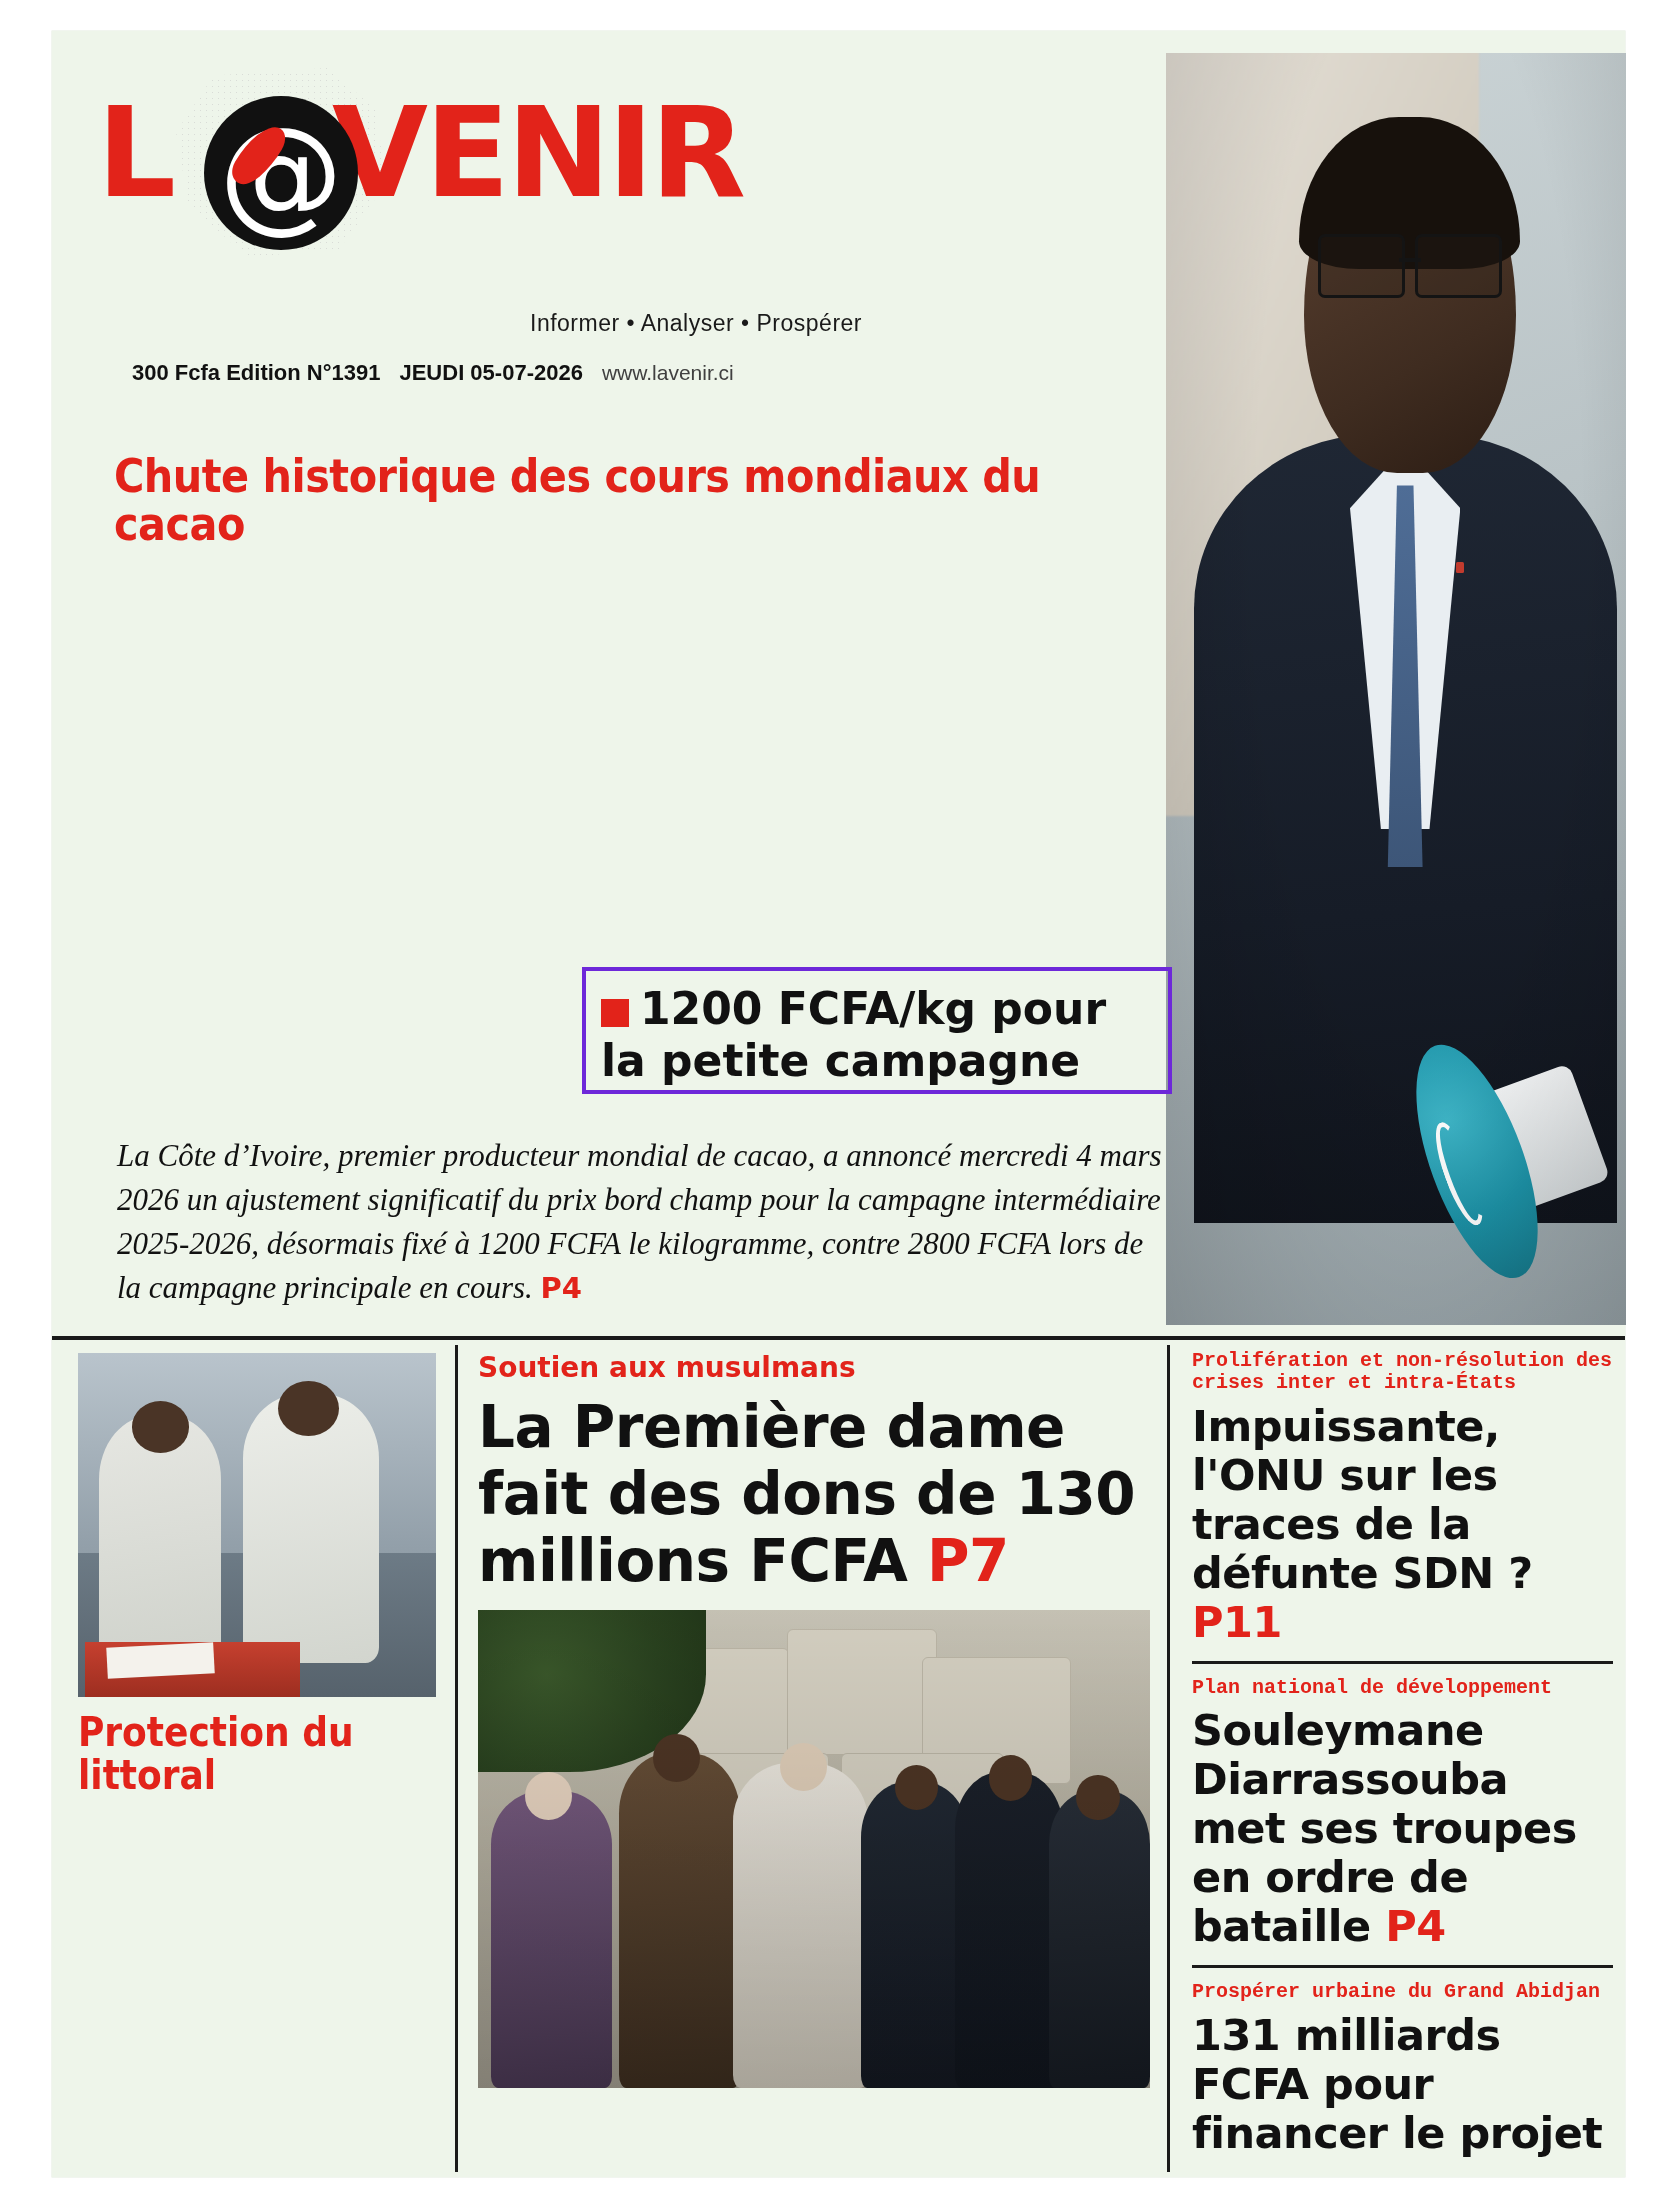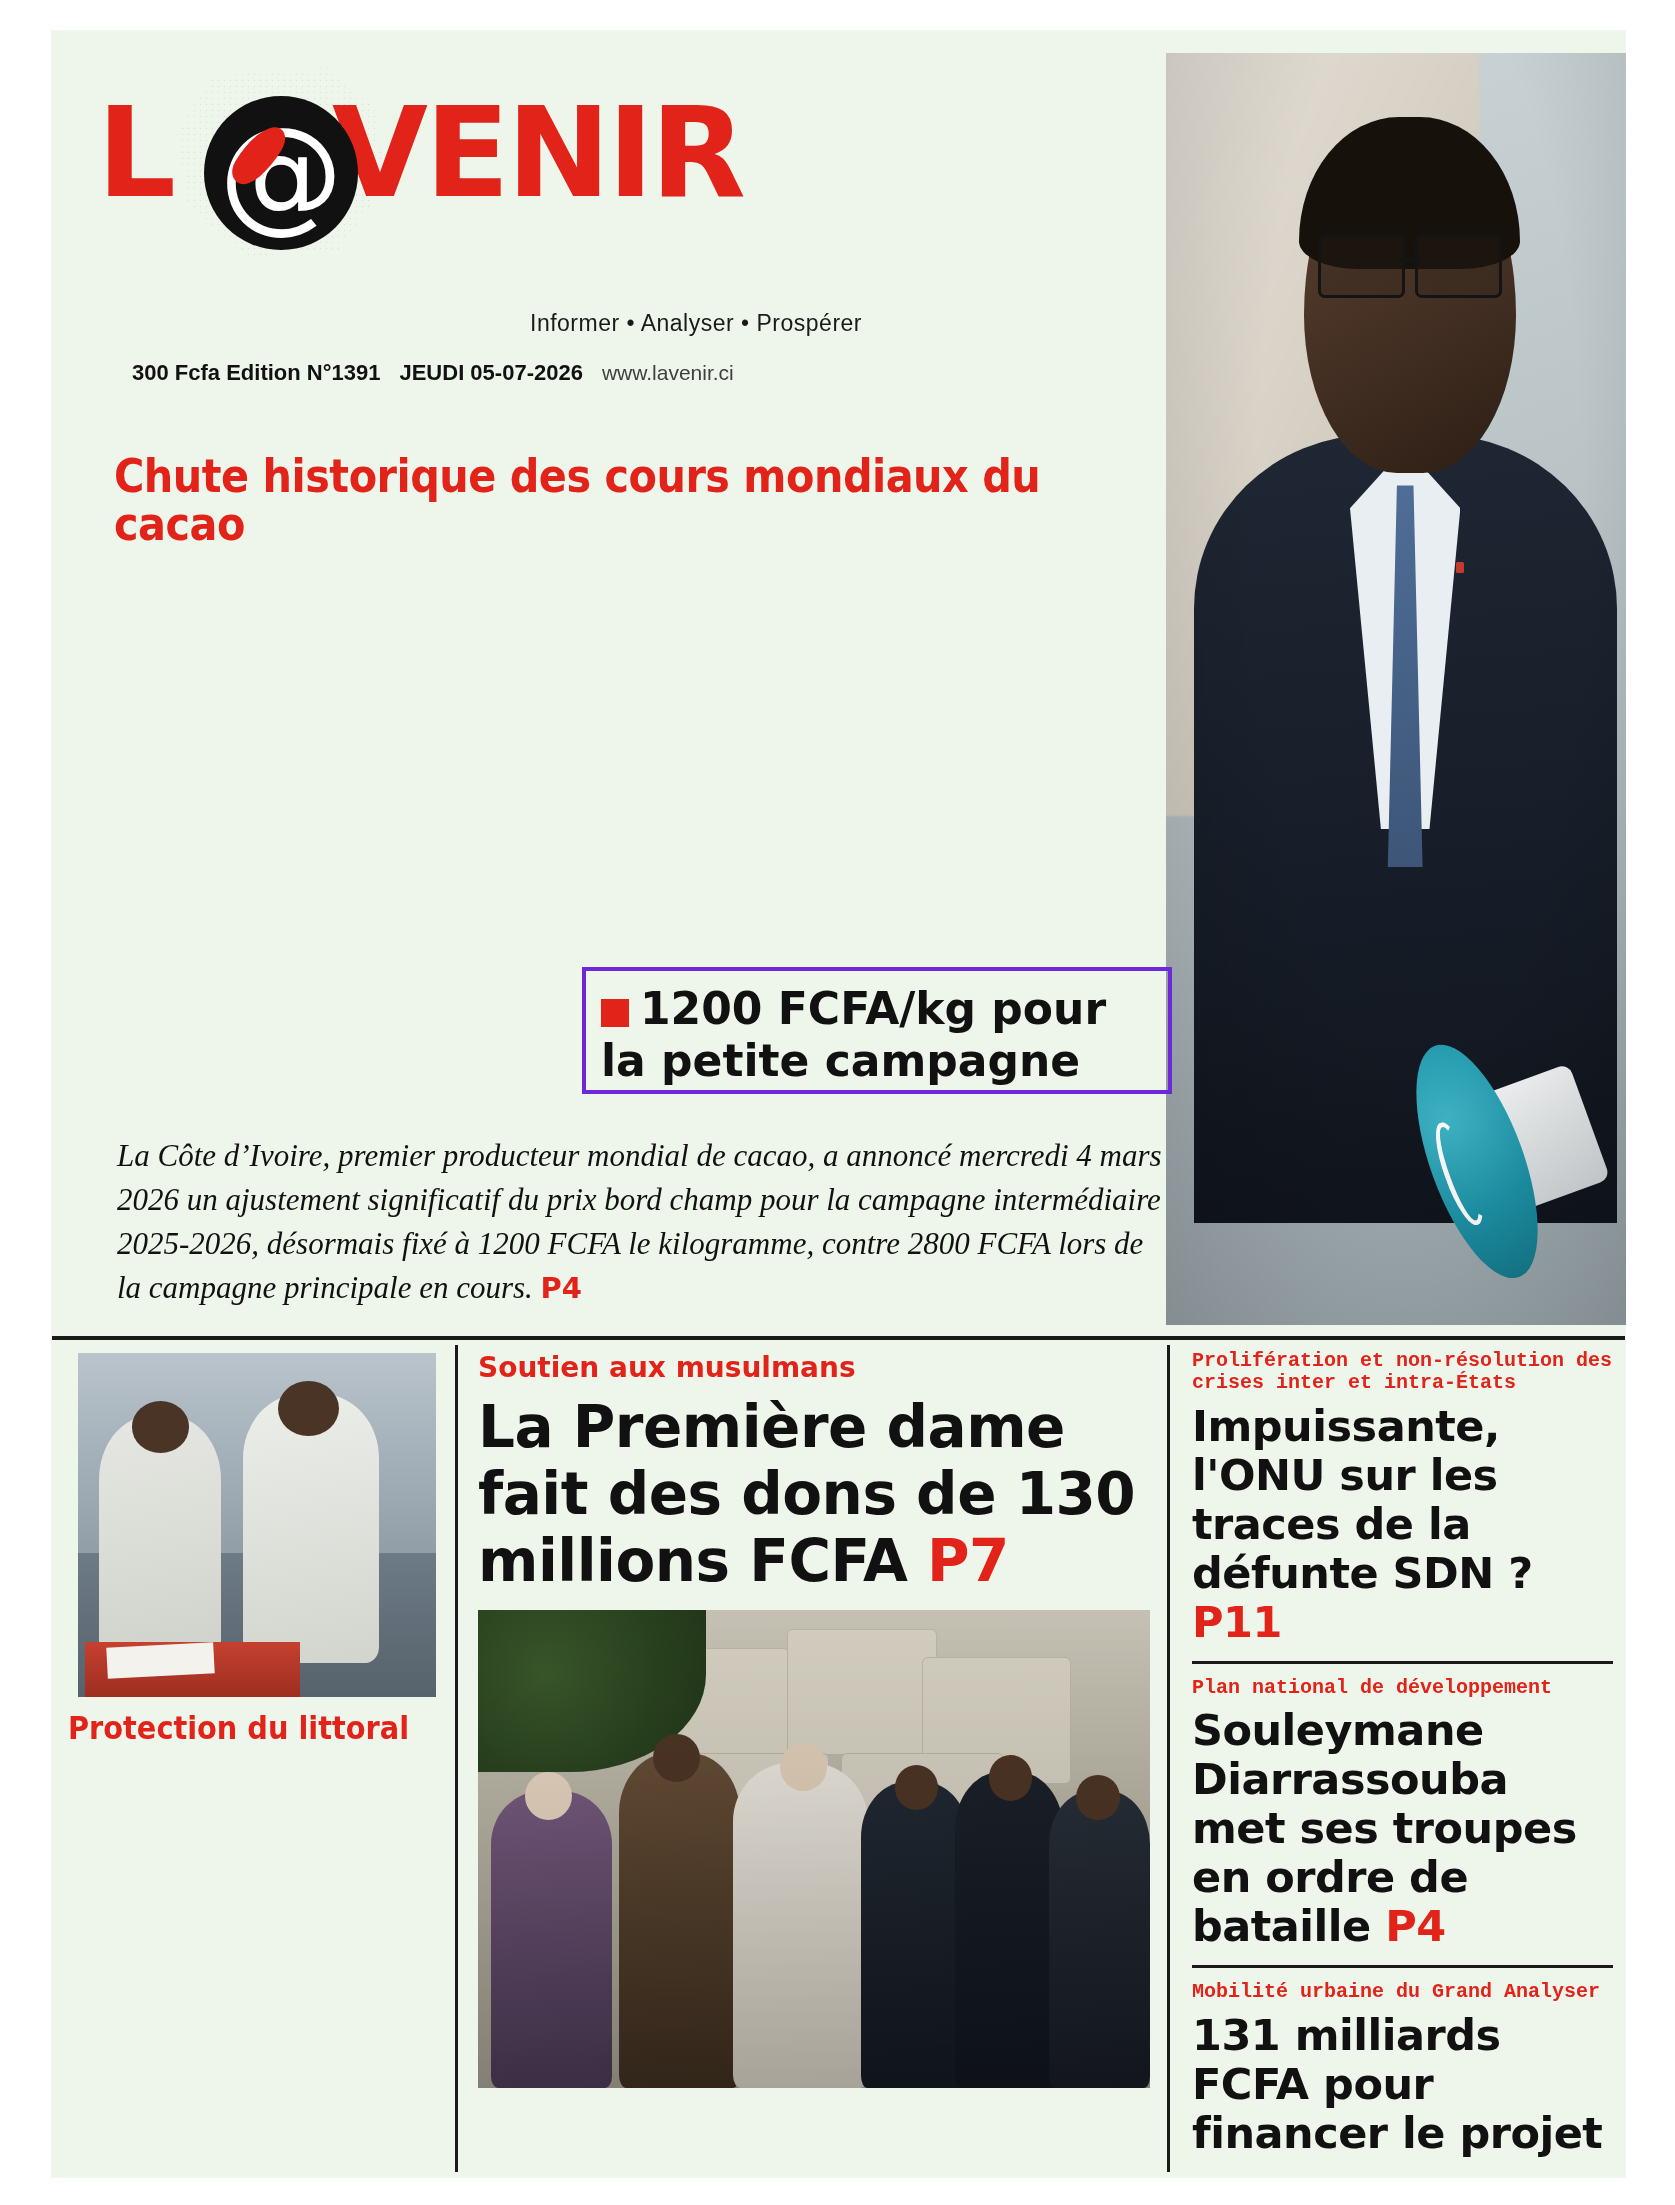--- a/index.html
+++ b/index.html
@@ -383,11 +383,11 @@
     transform: rotate(-3deg);
   }
   .kick-left {
-    margin: 14px 0 0 1px;
+    margin: 14px 0 0 11px;
     width: 358px;
     font-family: "DejaVu Sans Condensed", "Liberation Sans Narrow", "Liberation Sans", sans-serif;
     font-weight: bold;
-    font-size: 32px;
+    font-size: 40px;
     color: #e2231a;
     line-height: 1.08;
   }

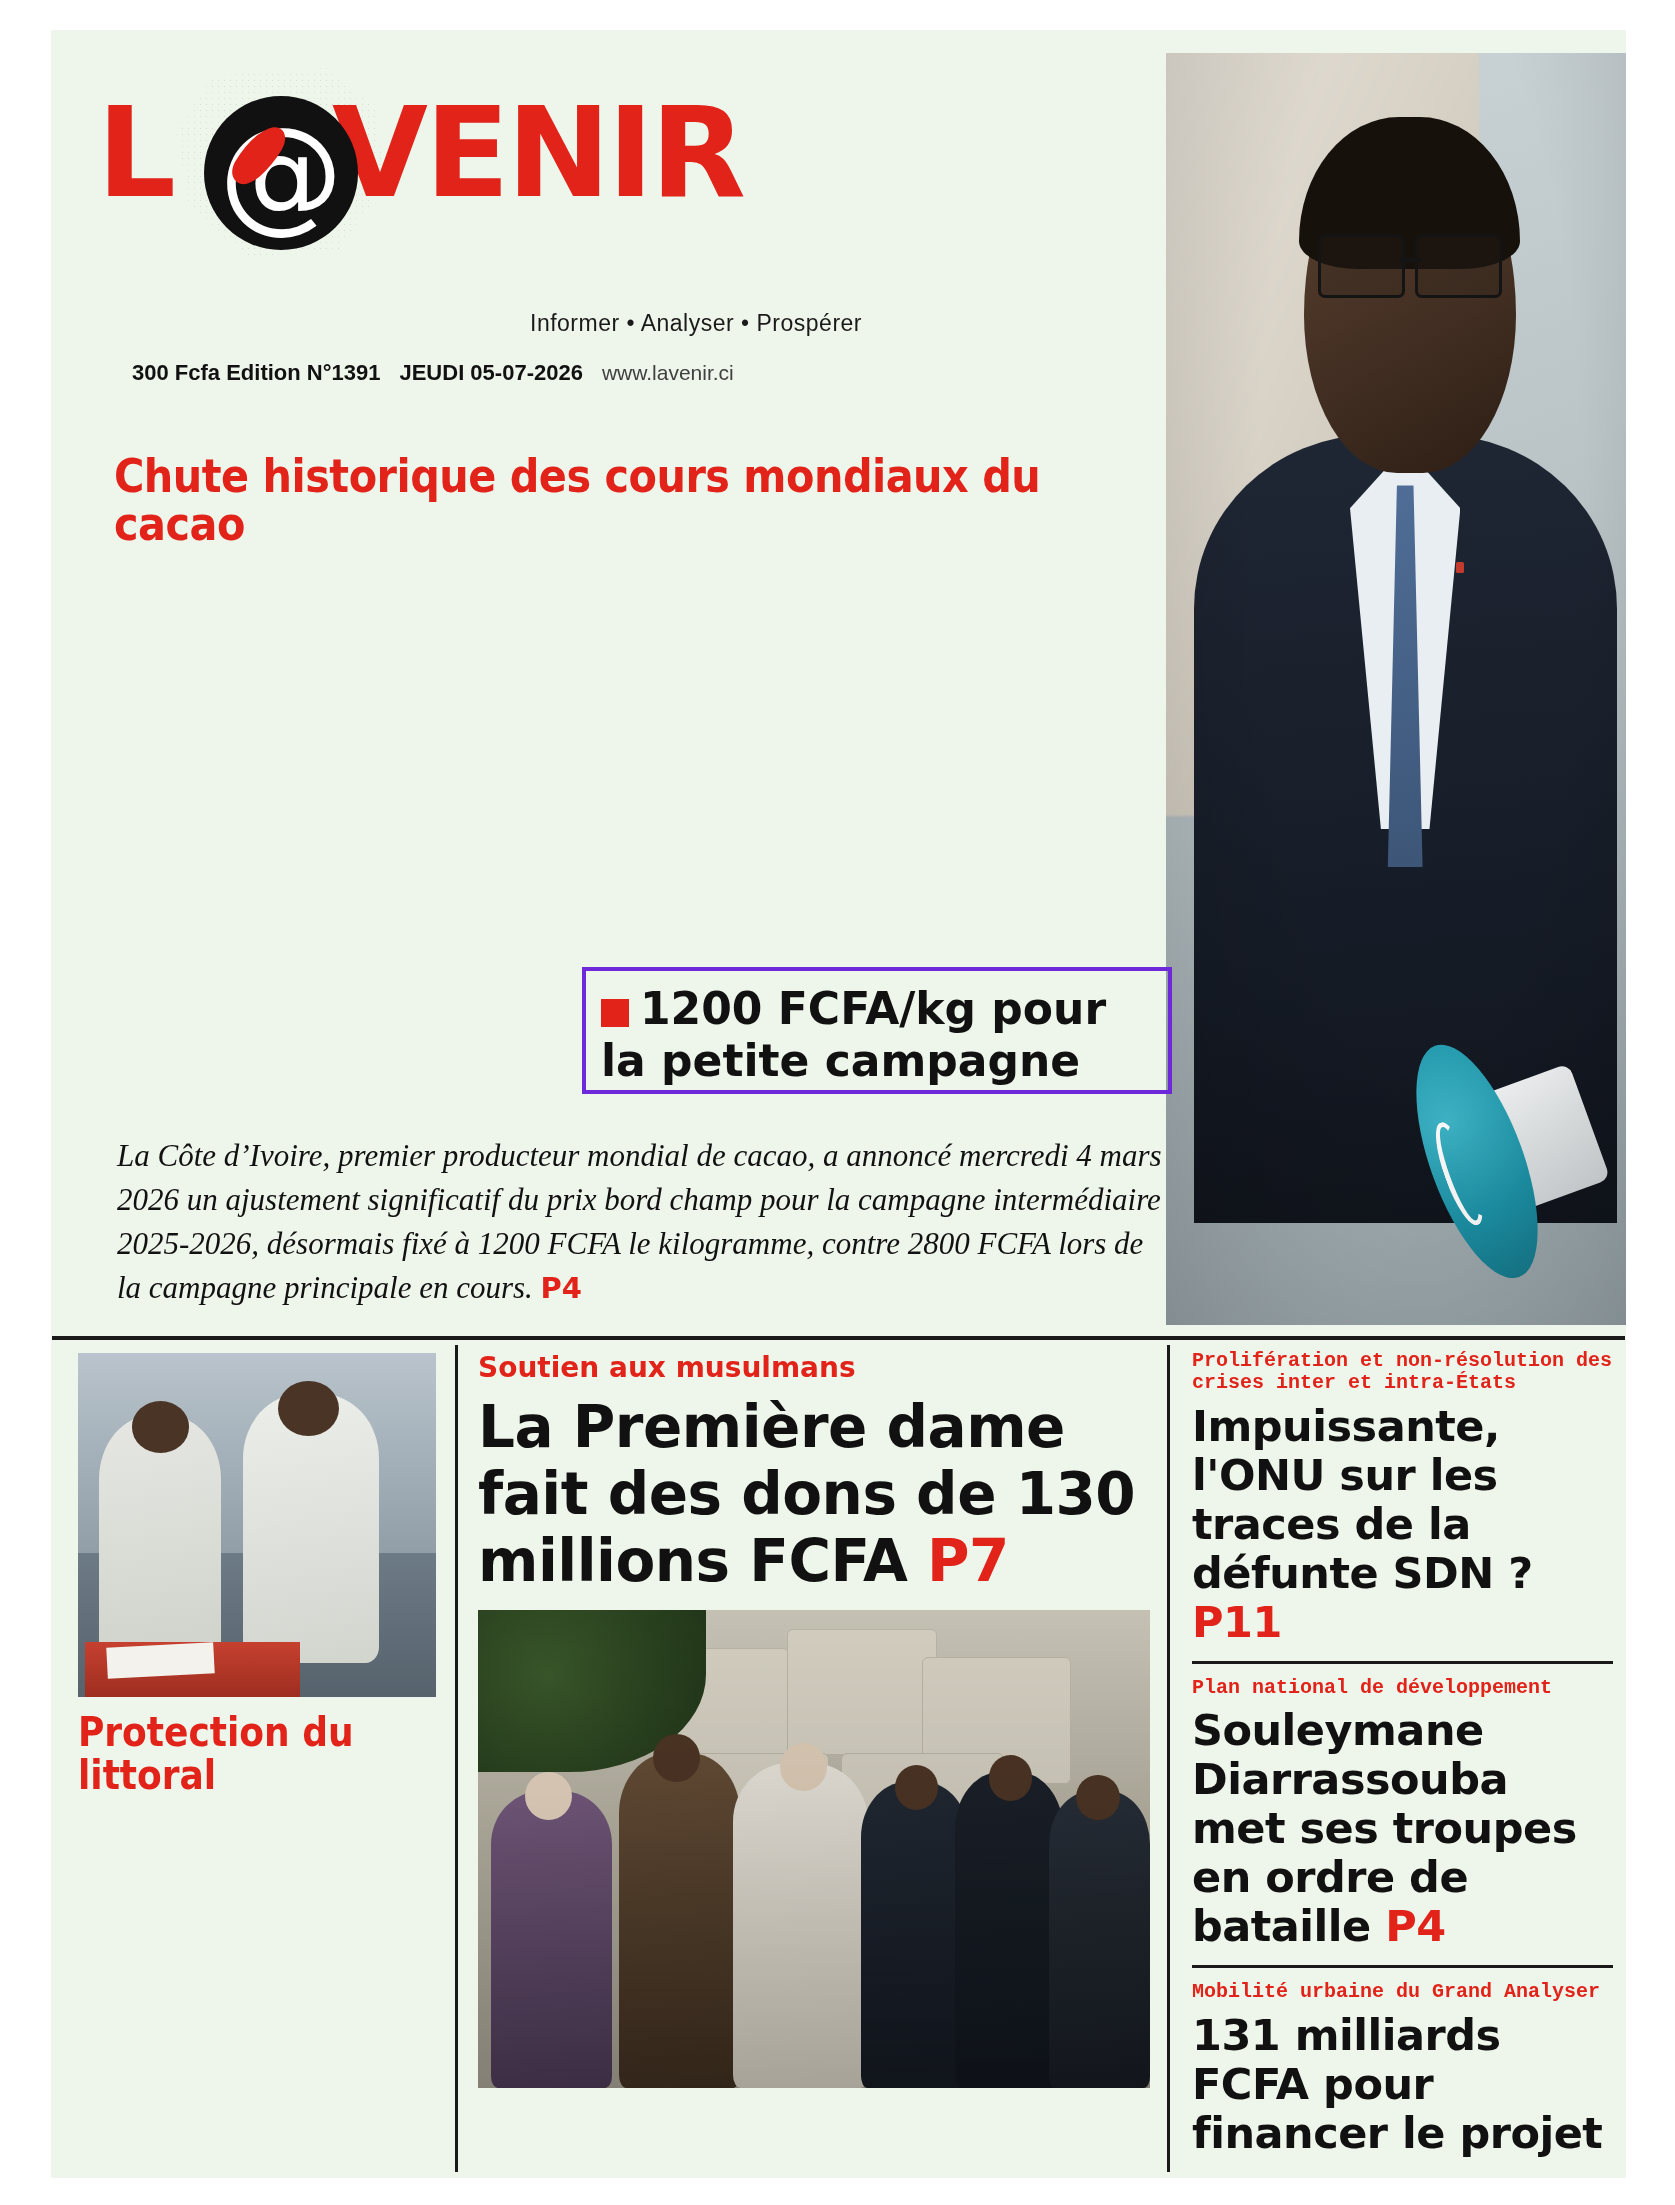--- a/index.html
+++ b/index.html
@@ -623,7 +623,7 @@
       <div class="brief-rule"></div>
 
       <div class="brief">
-        <div class="brief-kick">Mobilité urbaine du Grand Analyser</div>
+        <div class="brief-kick">Prospérer urbaine du Grand Abidjan</div>
         <div class="brief-head">
           <span>131 milliards FCFA pour financer le projet</span>
           

